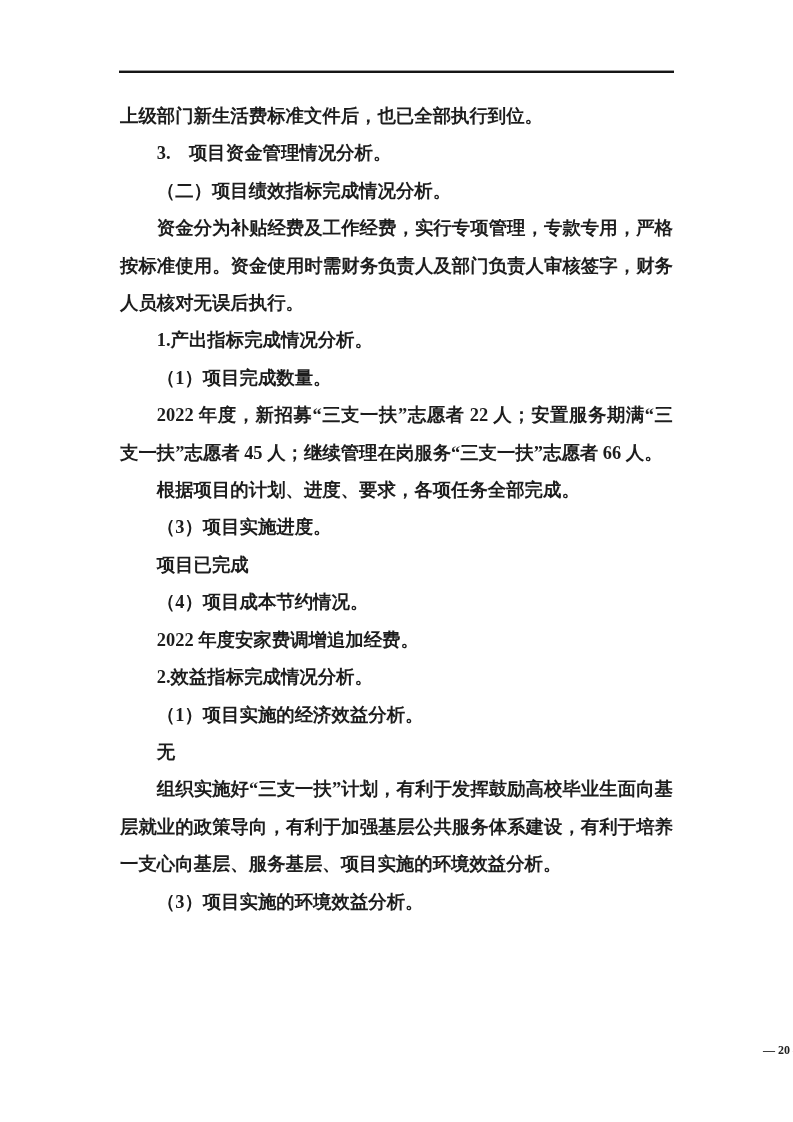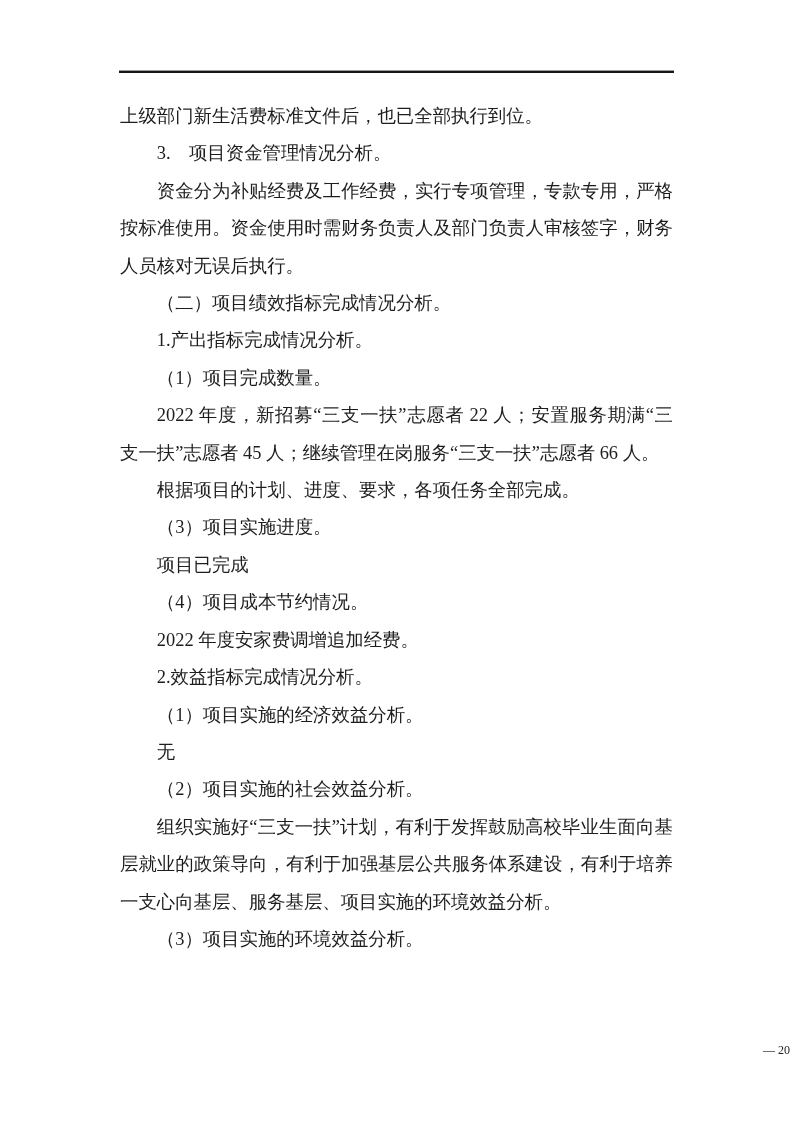--- a/index.html
+++ b/index.html
@@ -15,6 +15,7 @@
     font-family: "Liberation Serif", "DejaVu Serif", serif;
     color: #1d1d1d;
     overflow: hidden;
+    font-weight: bold;
   }
   
   .header-rule {

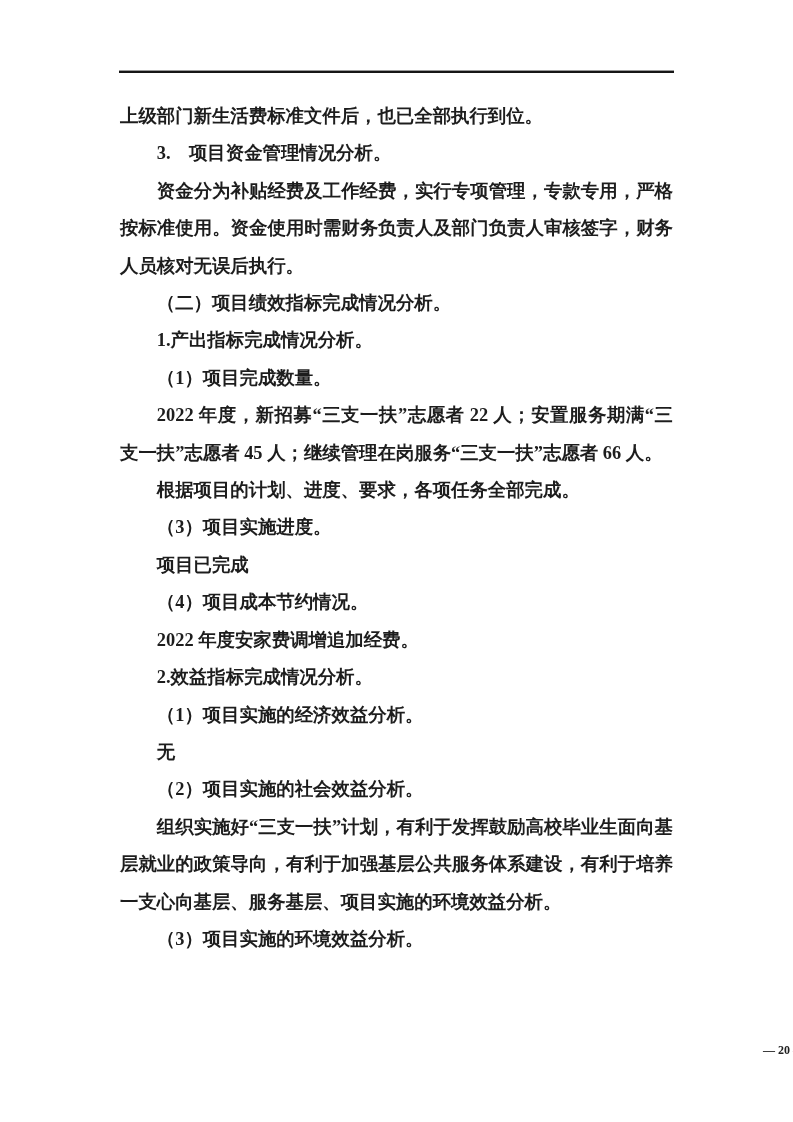--- a/index.html
+++ b/index.html
@@ -66,8 +66,8 @@
   <div class="content">
     <p class="para no-indent">上级部门新生活费标准文件后，也已全部执行到位。</p>
     <p class="para">3. 项目资金管理情况分析。</p>
+    <p class="para">（二）项目绩效指标完成情况分析。</p>
     <p class="para">资金分为补贴经费及工作经费，实行专项管理，专款专用，严格按标准使用。资金使用时需财务负责人及部门负责人审核签字，财务人员核对无误后执行。</p>
-    <p class="para">（二）项目绩效指标完成情况分析。</p>
     <p class="para">1.产出指标完成情况分析。</p>
     <p class="para">（1）项目完成数量。</p>
     <p class="para">2022 年度，新招募“三支一扶”志愿者 22 人；安置服务期满“三支一扶”志愿者 45 人；继续管理在岗服务“三支一扶”志愿者 66 人。</p>

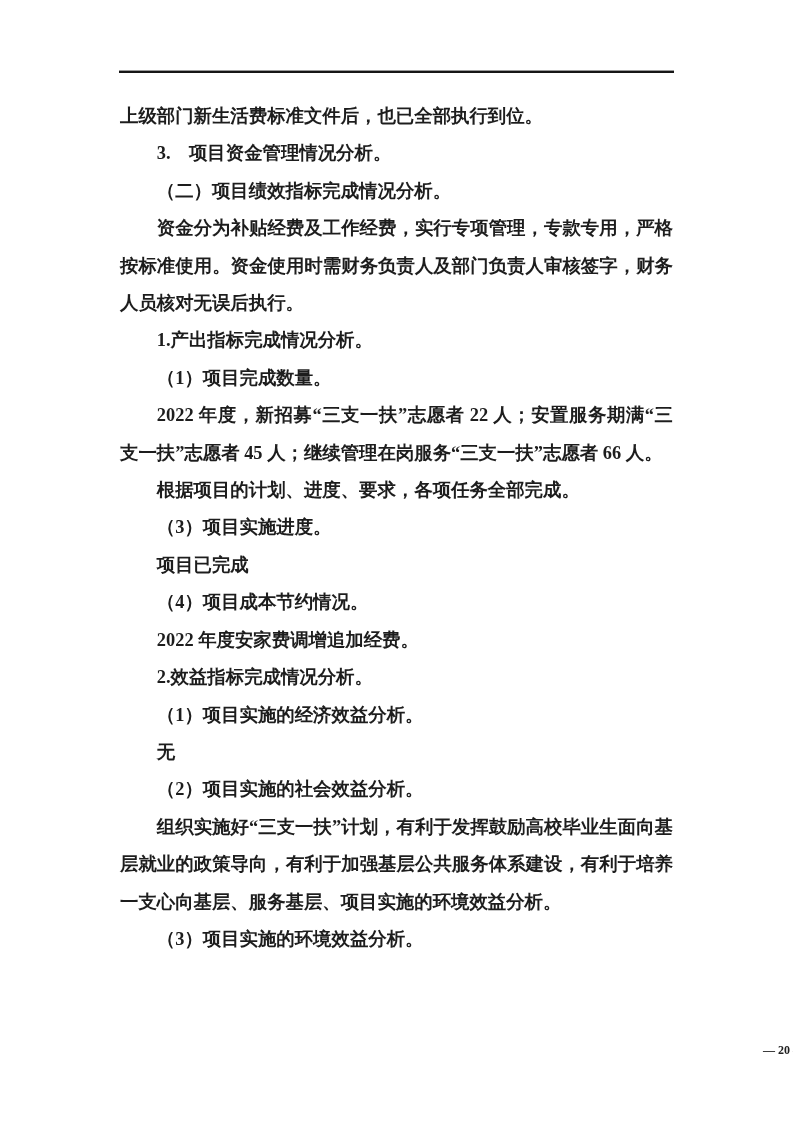--- a/index.html
+++ b/index.html
@@ -79,7 +79,6 @@
     <p class="para">2.效益指标完成情况分析。</p>
     <p class="para">（1）项目实施的经济效益分析。</p>
     <p class="para">无</p>
-    <p class="para">（2）项目实施的社会效益分析。</p>
     <p class="para">组织实施好“三支一扶”计划，有利于发挥鼓励高校毕业生面向基层就业的政策导向，有利于加强基层公共服务体系建设，有利于培养一支心向基层、服务基层、项目实施的环境效益分析。</p>
     <p class="para">（3）项目实施的环境效益分析。</p>
   </div>

